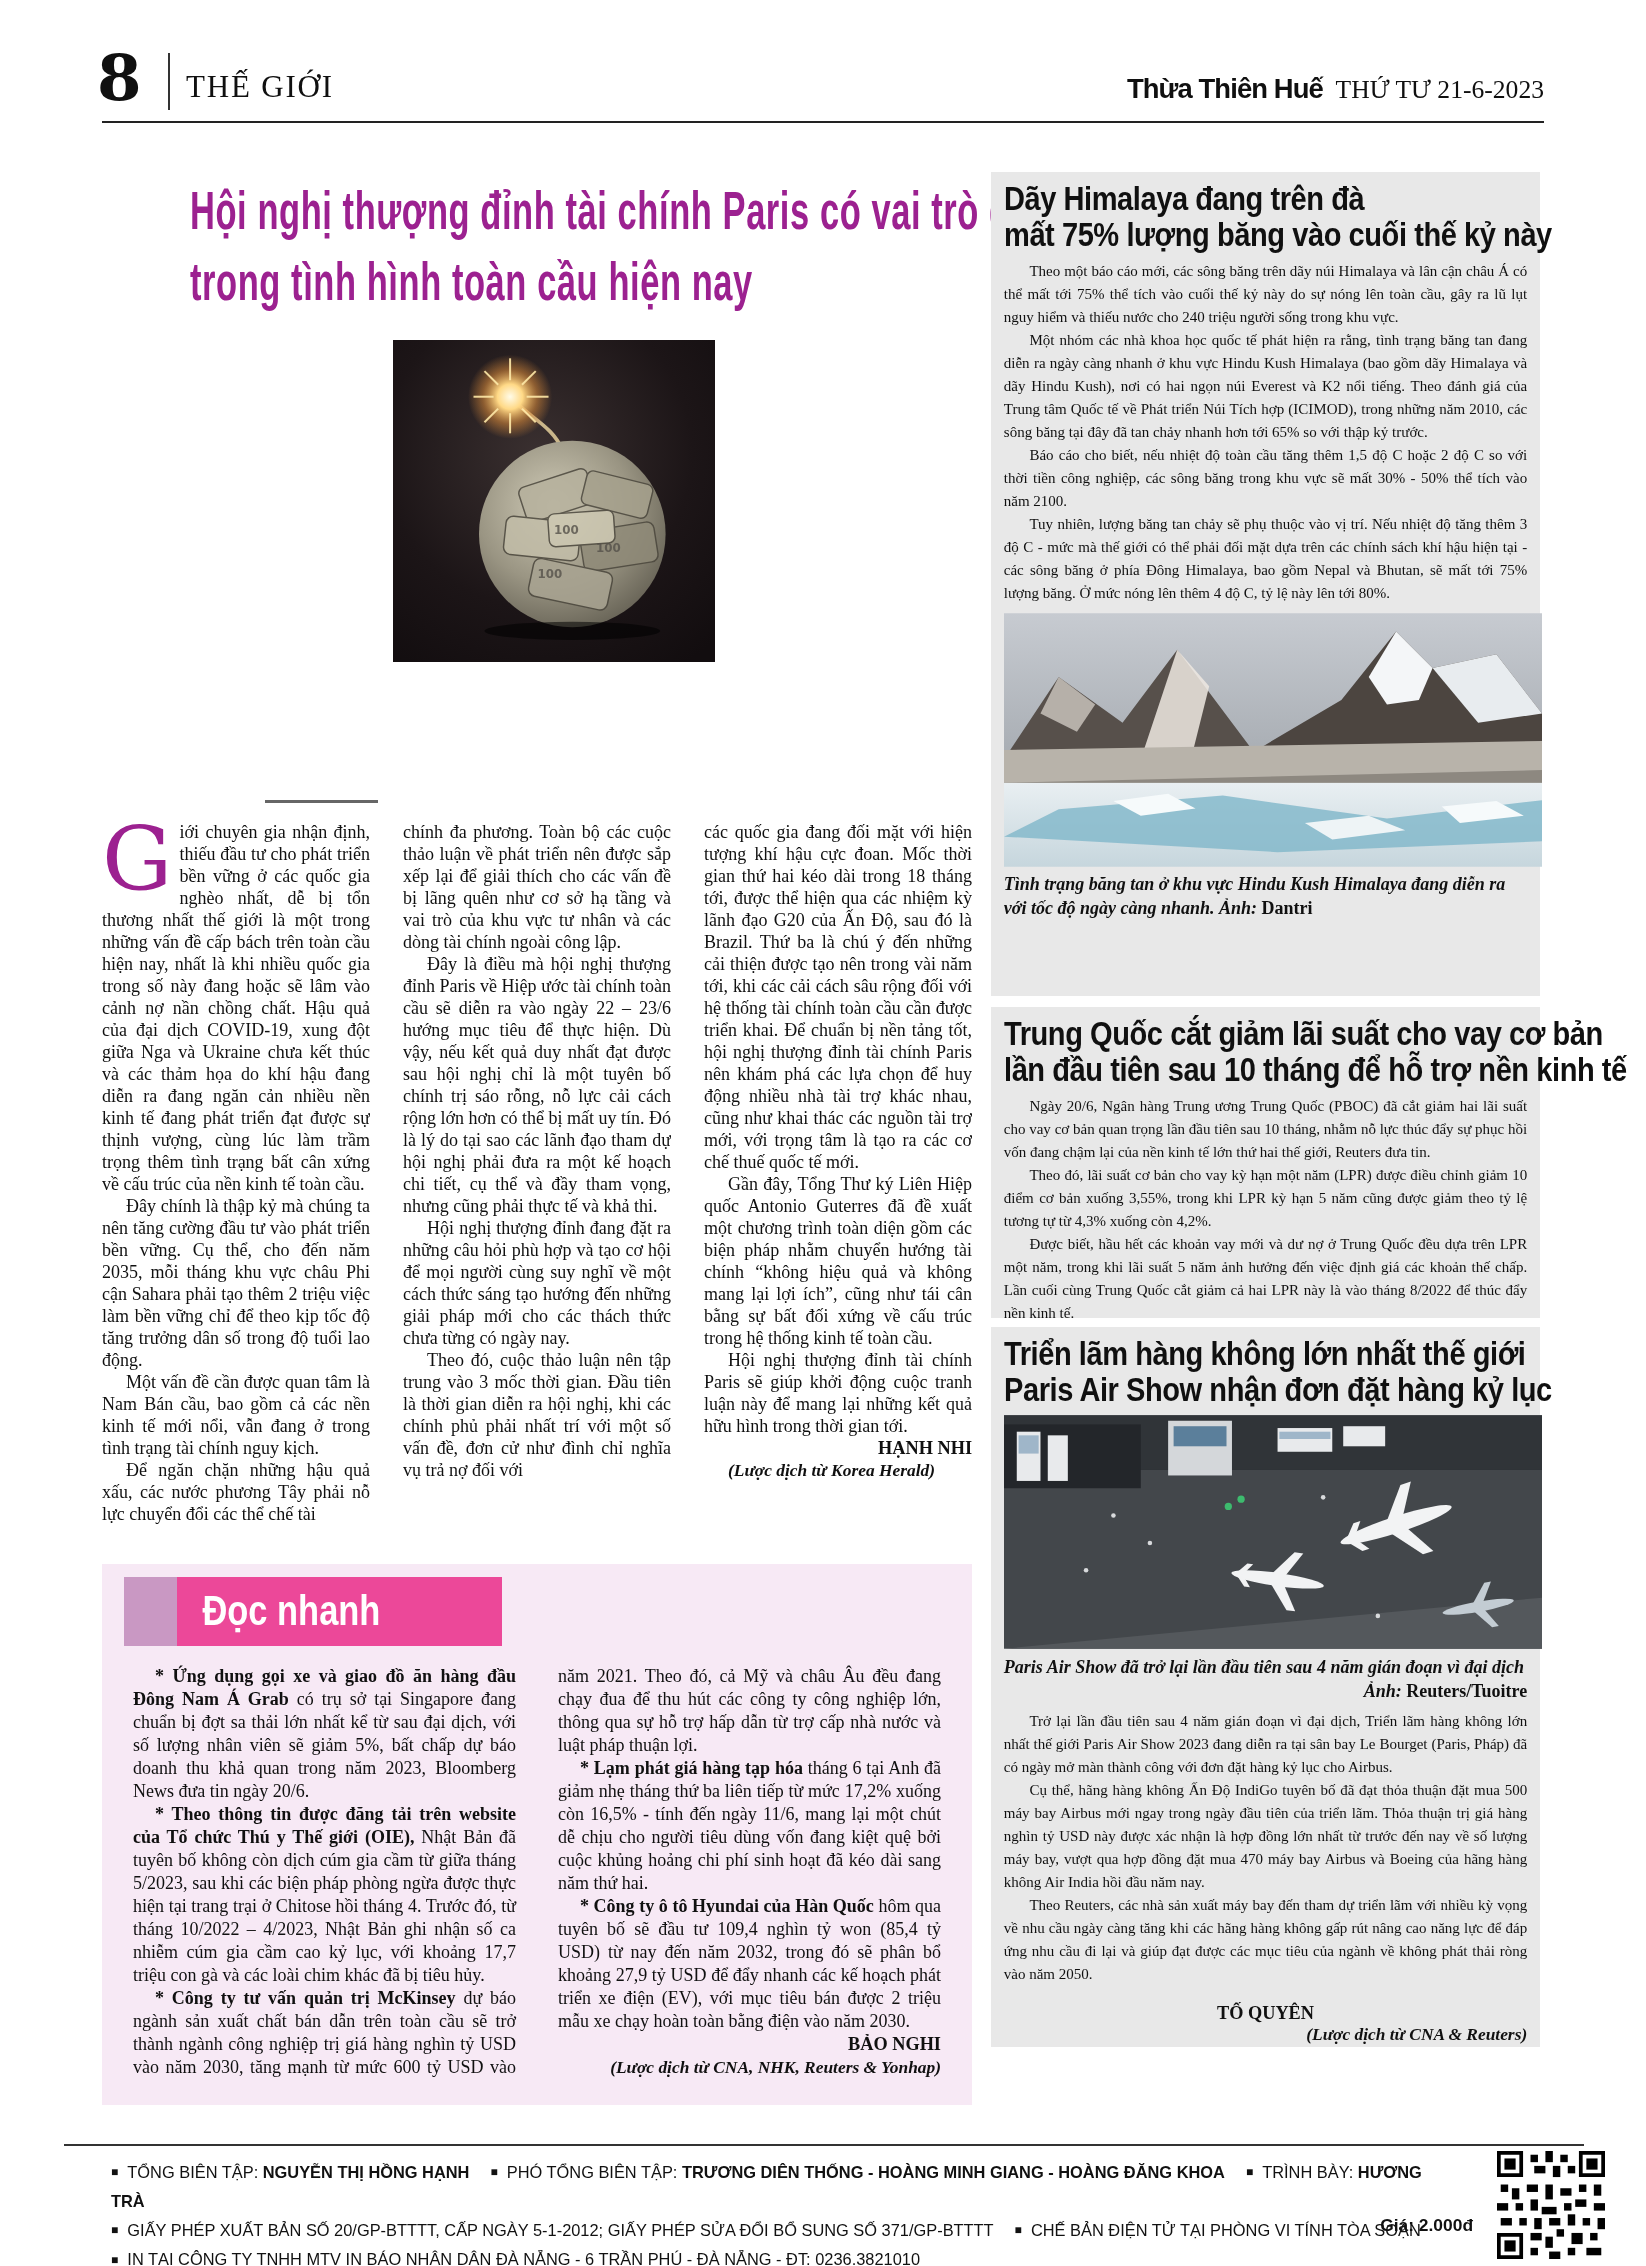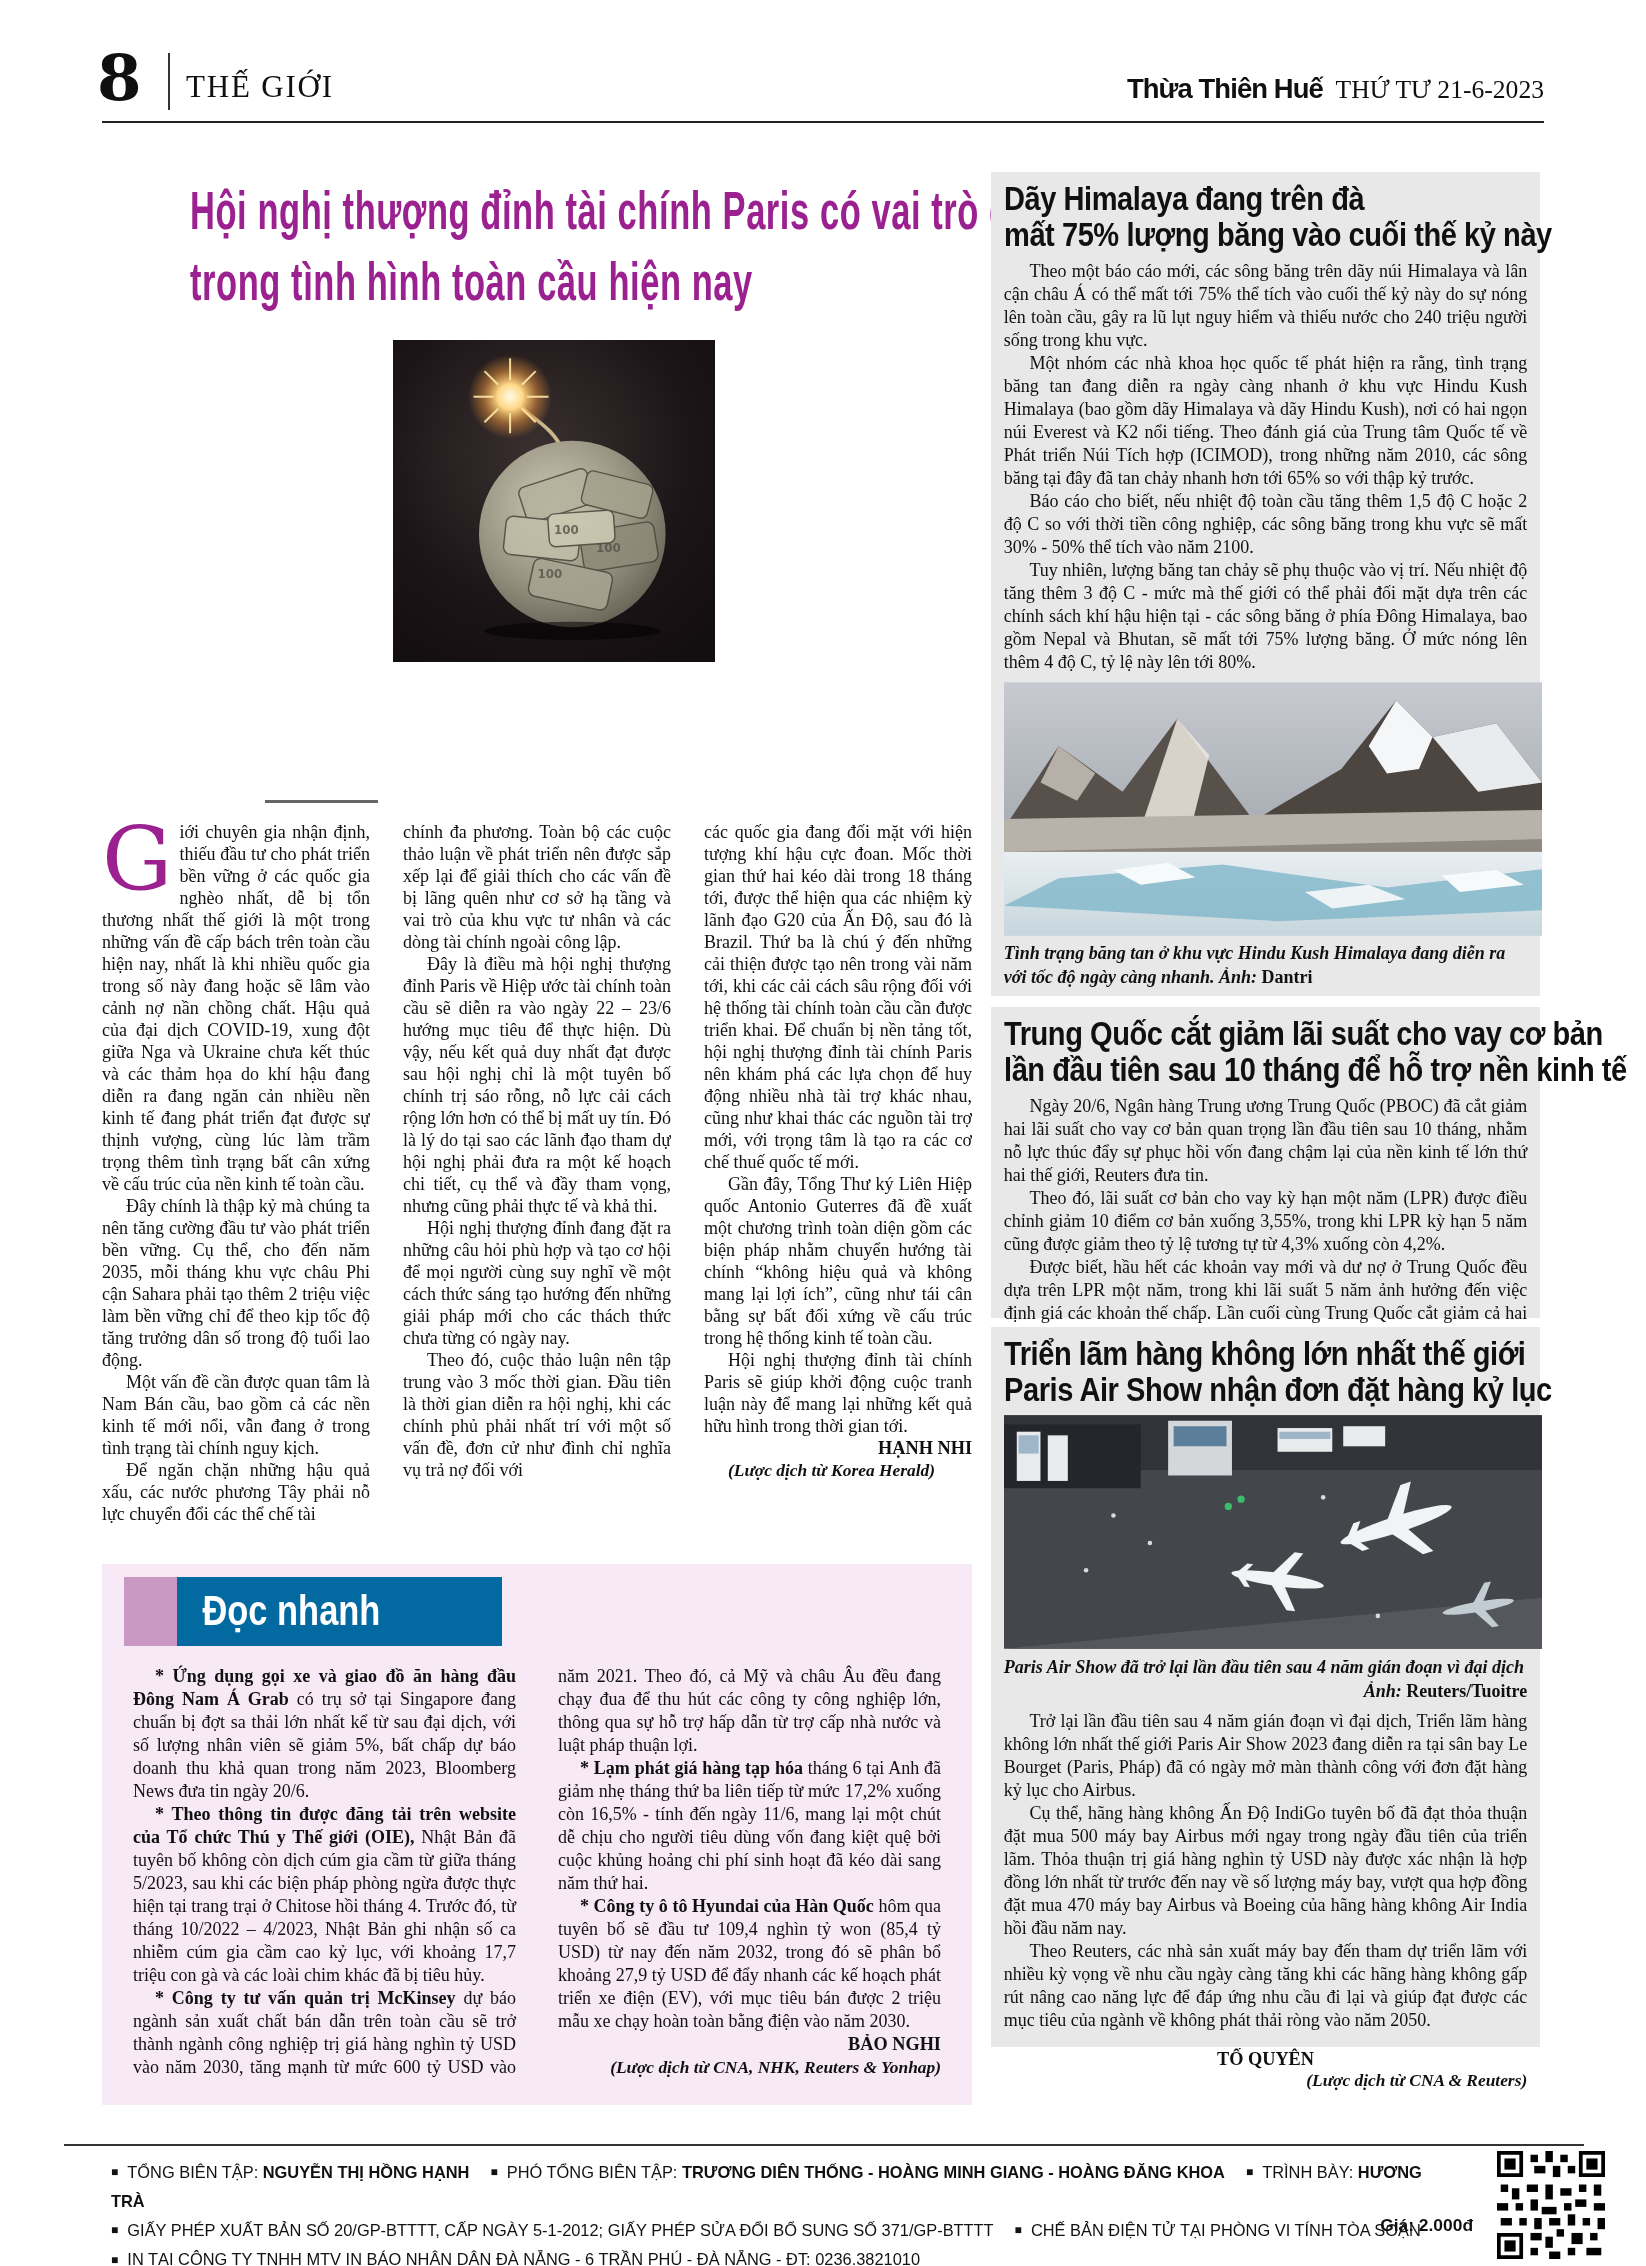--- a/index.html
+++ b/index.html
@@ -55,7 +55,7 @@
   #sec-airshow{top:1327px;height:720px;}
   .rc-headline{font-family:"Liberation Sans","DejaVu Sans",sans-serif;font-weight:700;font-size:33px;
     line-height:36px;transform:scaleX(0.88);transform-origin:left top;width:612px;white-space:nowrap;letter-spacing:-0.5px;}
-  .rc-body{font-size:18px;line-height:23px;text-align:justify;margin-top:7.3px;}
+  .rc-body{font-size:15px;line-height:23px;text-align:justify;margin-top:7.3px;}
   .rc-body p{margin:0;text-indent:25.6px;}
   .rc-img{display:block;width:538px;margin-top:7.3px;}
   .rc-caption{font-size:18px;line-height:24px;font-weight:700;font-style:italic;margin-top:5.5px;}

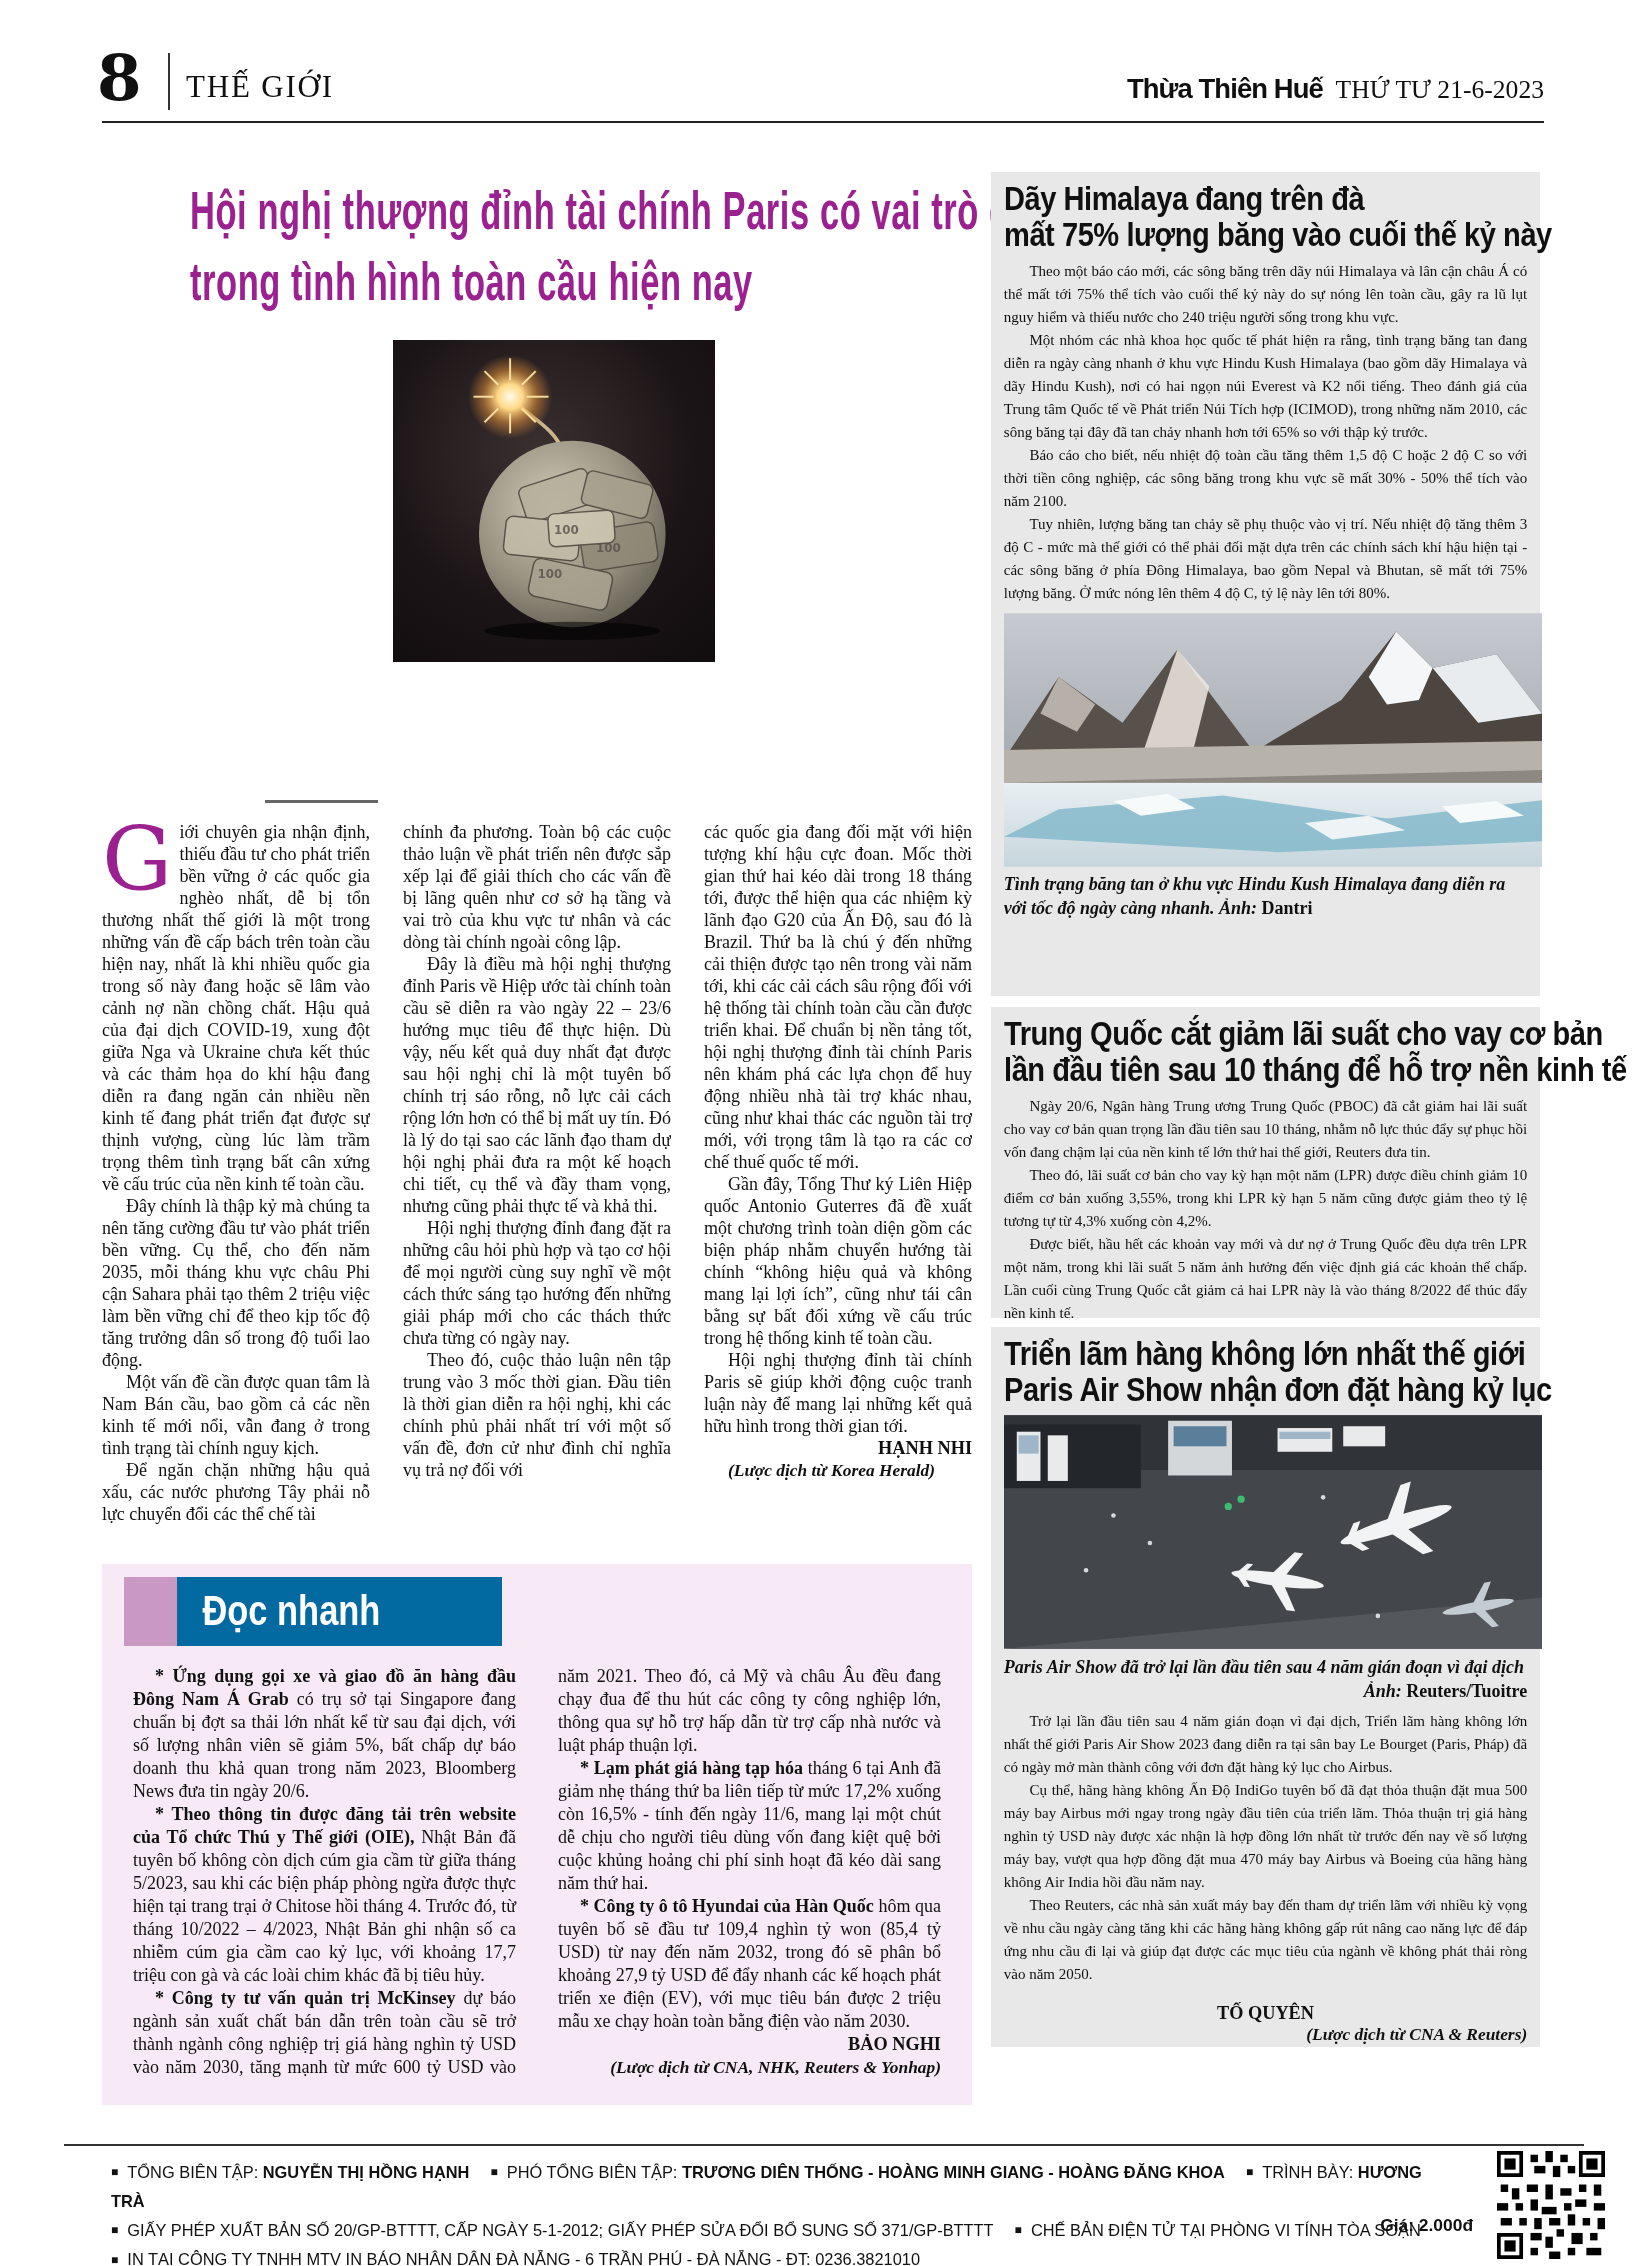--- a/index.html
+++ b/index.html
@@ -38,7 +38,7 @@
   
   #docnhanh{left:102px;top:1564px;width:870px;height:541px;background:#f7e9f5;}
   #dn-sq{position:absolute;left:22px;top:12.8px;width:53px;height:69px;background:#c998c3;}
-  #dn-bar{position:absolute;left:75px;top:12.8px;width:325px;height:69px;background:#0369a1;}
+  #dn-bar{position:absolute;left:75px;top:12.8px;width:325px;height:69px;background:#ec4899;}
   #dn-title{display:block;color:#fff;font-family:"Liberation Sans","DejaVu Sans",sans-serif;font-weight:700;
     font-size:42px;line-height:68px;padding-left:31px;transform:scaleX(0.82);transform-origin:left top;white-space:nowrap;}
   #dn-content{position:absolute;left:31px;top:101px;width:808px;height:426px;

